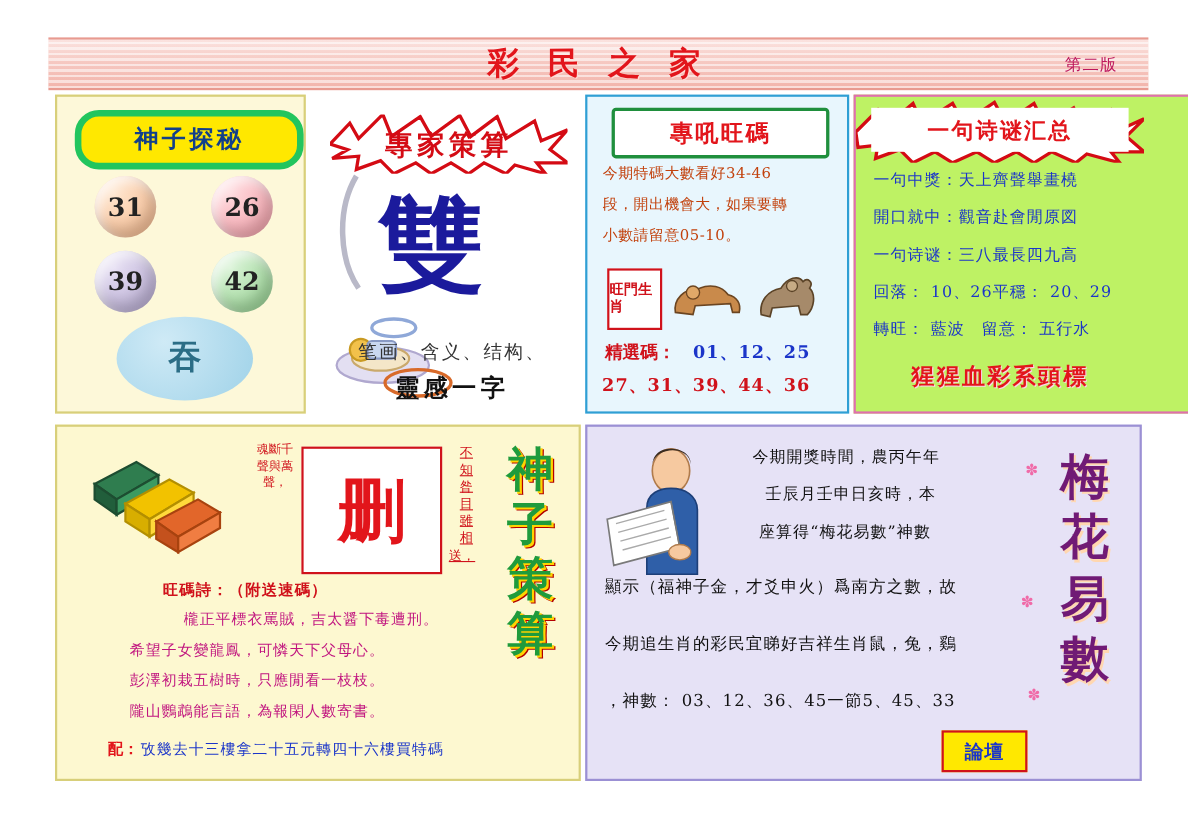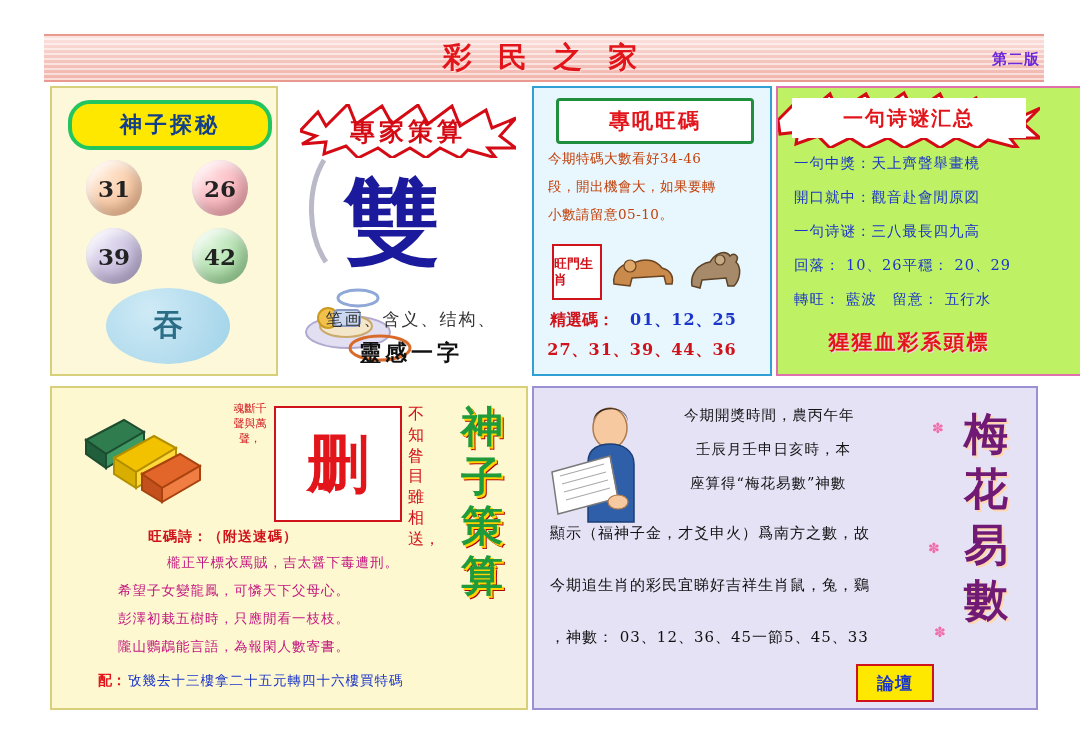--- a/index.html
+++ b/index.html
@@ -38,9 +38,9 @@
     text-shadow:1px 1px 0 #ffd9d4;
   }
   .edition{
-    position:absolute;right:36px;top:46px;
-    font-family:"DejaVu Serif", serif;
-    font-size:15px;font-weight:bold;color:#6d28d9;
+    position:absolute;right:60px;top:46px;
+    font-family:"DejaVu Serif", serif;
+    font-size:15px;font-weight:normal;color:#be185d;
     letter-spacing:1px;
   }
 

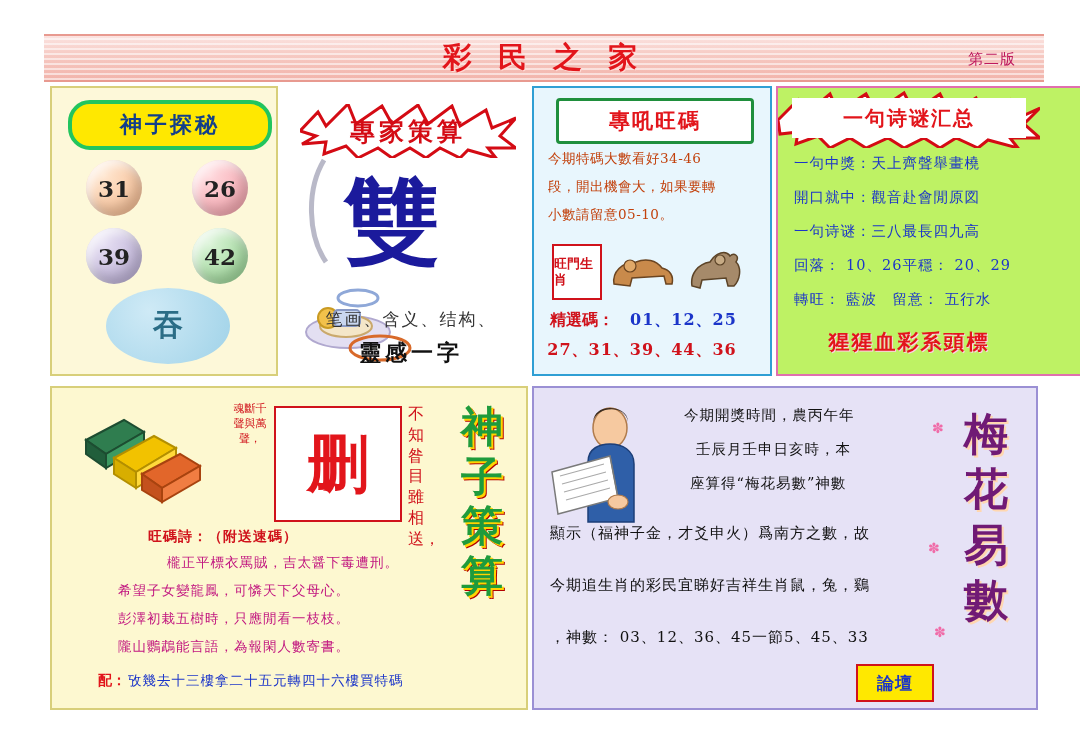--- a/index.html
+++ b/index.html
@@ -56,7 +56,7 @@
   .sz-title{
     position:absolute;left:16px;top:12px;width:196px;height:42px;
     background:#ffe800;
-    border:4px solid #22c55e;
+    border:6px solid #22c55e;
     border-radius:22px;
     display:flex;align-items:center;justify-content:center;
     font-family:"DejaVu Serif", serif;

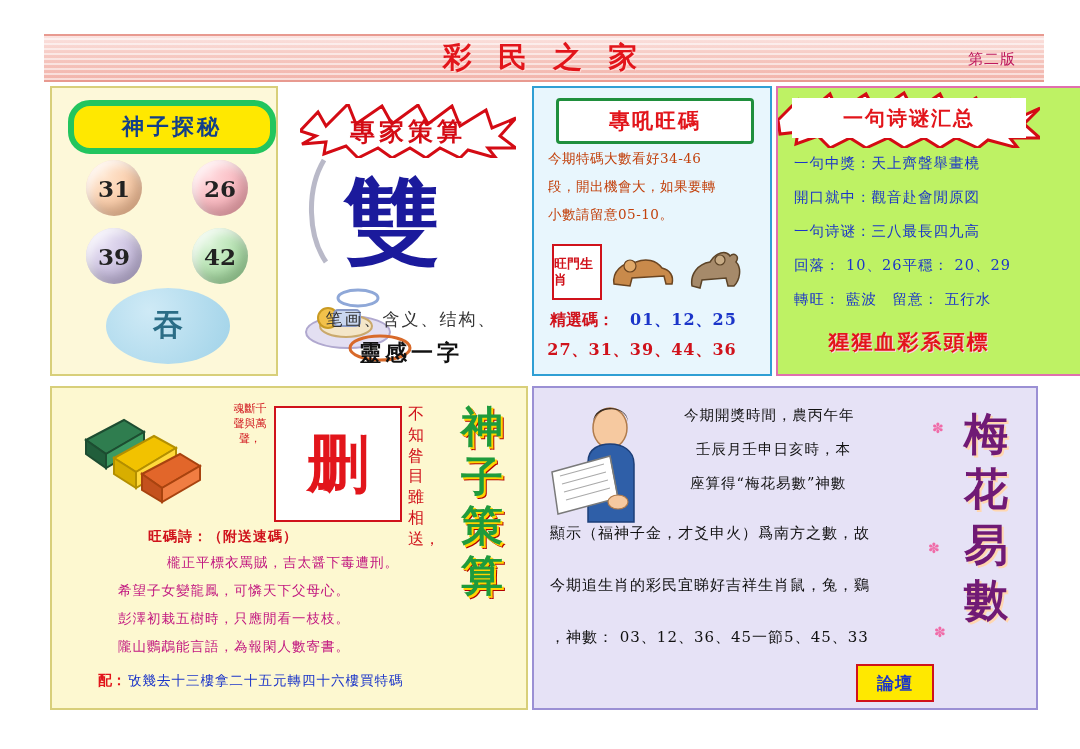--- a/index.html
+++ b/index.html
@@ -215,7 +215,7 @@
   .vert-note{
     position:absolute;left:356px;top:16px;width:22px;
     font-family:"DejaVu Serif", serif;
-    font-size:16px;color:#d0121b;line-height:1.3;text-align:left;
+    font-size:12px;color:#d0121b;line-height:1.3;text-align:right;text-decoration:underline;
   }
   .vtitle{
     position:absolute;left:392px;top:14px;width:76px;

